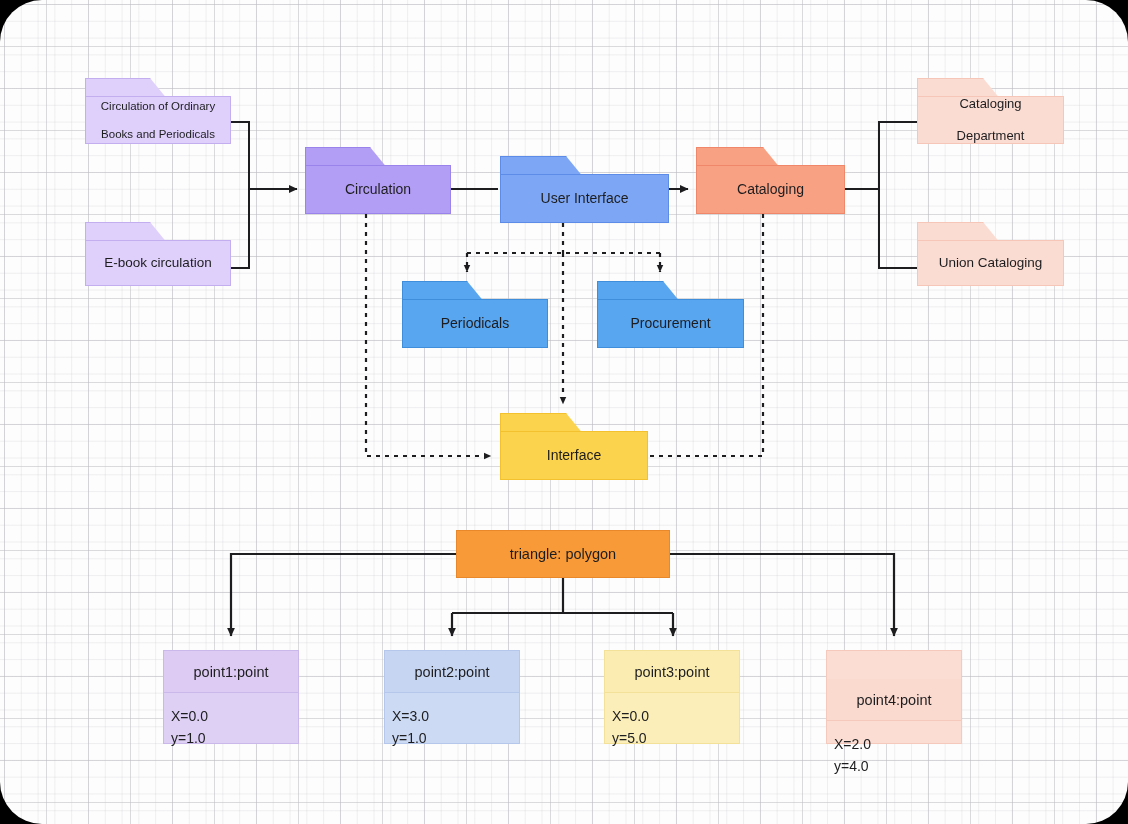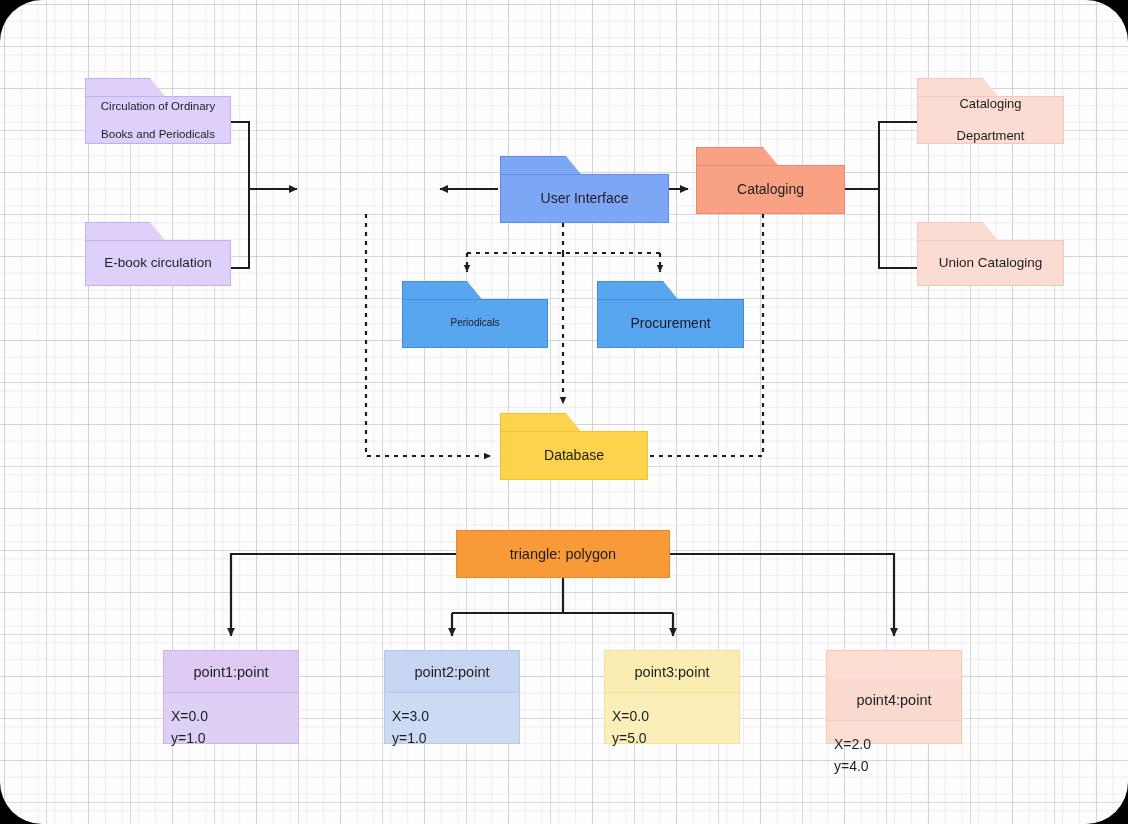--- a/index.html
+++ b/index.html
@@ -124,6 +124,12 @@
     </div>
   </div>
 
+  <div class="folder" style="left: 305px; top: 147px; width: 125px; height: 67px;">
+    <div class="tab" style="width: 83px; background: rgb(179, 158, 245); border-top: 1px solid rgb(155, 131, 236); border-left: 1px solid rgb(155, 131, 236); clip-path: polygon(0px 0px, 65px 0px, 83px 100%, 0px 100%);"></div>
+    <div class="body" style="background: rgb(179, 158, 245); border: 1px solid rgb(155, 131, 236); font-size: 14px;">
+      <span>Circulation</span>
+    </div>
+  </div>
 
   <div class="folder" style="left: 500px; top: 156px; width: 148px; height: 67px;">
     <div class="tab" style="width: 84px; background: rgb(125, 167, 245); border-top: 1px solid rgb(93, 140, 232); border-left: 1px solid rgb(93, 140, 232); clip-path: polygon(0px 0px, 66px 0px, 84px 100%, 0px 100%);"></div>

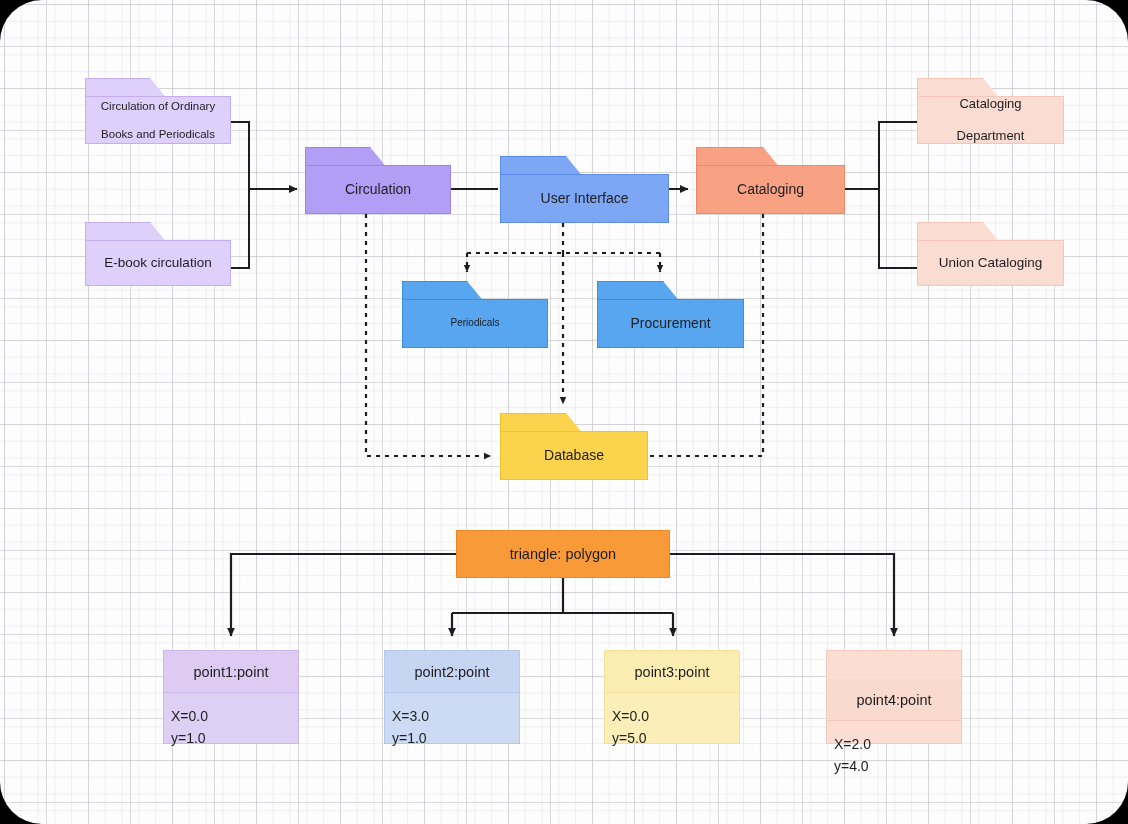--- a/index.html
+++ b/index.html
@@ -162,7 +162,7 @@
 
   <div class="folder" style="left: 402px; top: 281px; width: 125px; height: 67px;">
     <div class="tab" style="width: 83px; background: rgb(88, 165, 240); border-top: 1px solid rgb(63, 142, 219); border-left: 1px solid rgb(63, 142, 219); clip-path: polygon(0px 0px, 65px 0px, 83px 100%, 0px 100%);"></div>
-    <div class="body" style="background: rgb(88, 165, 240); border: 1px solid rgb(63, 142, 219); font-size: 10px;">
+    <div class="body" style="background: rgb(88, 165, 240); border: 1px solid rgb(63, 142, 219); font-size: 14px;">
       <span>Periodicals</span>
     </div>
   </div>

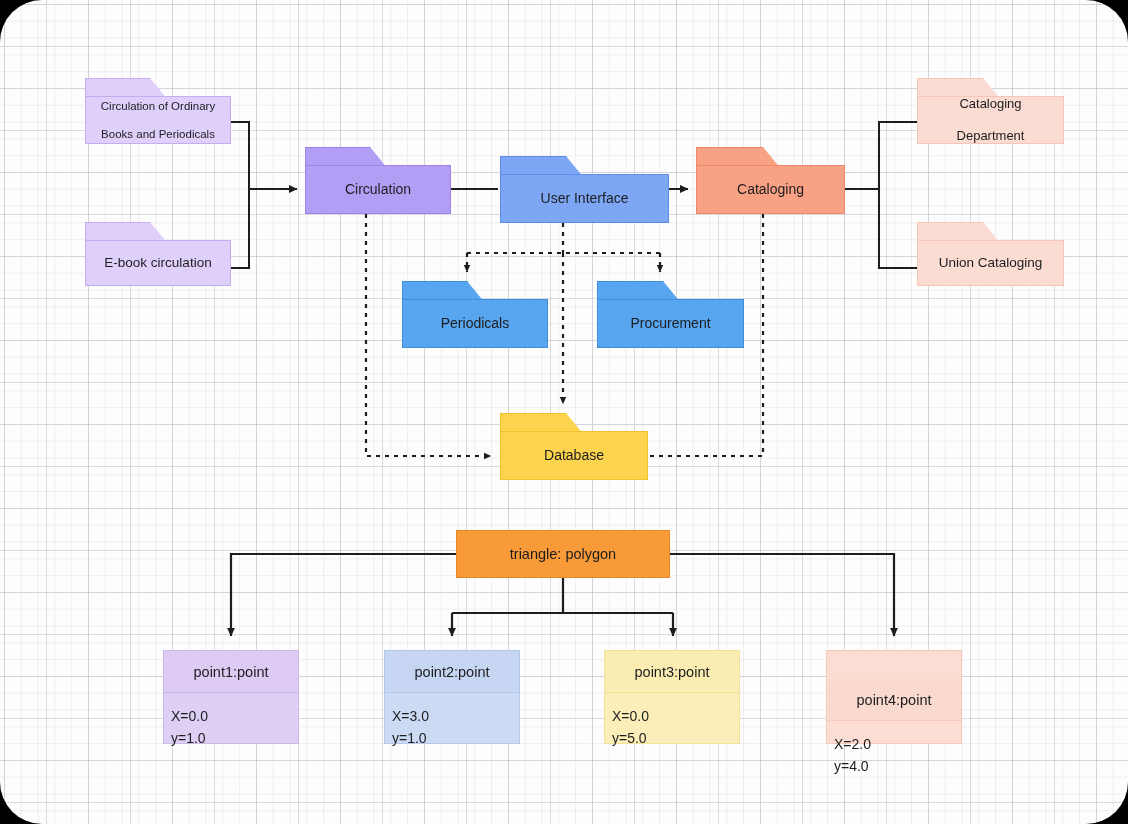--- a/index.html
+++ b/index.html
@@ -177,7 +177,7 @@
   <div class="folder" style="left: 500px; top: 413px; width: 127px; height: 67px;">
     <div class="tab" style="width: 84px; background: rgb(252, 211, 77); border-top: 1px solid rgb(243, 192, 46); border-left: 1px solid rgb(243, 192, 46); clip-path: polygon(0px 0px, 66px 0px, 84px 100%, 0px 100%);"></div>
     <div class="body" style="background: rgb(252, 211, 77); border: 1px solid rgb(243, 192, 46); font-size: 14px;">
-      <span>Database</span>
+      <span>Interface</span>
     </div>
   </div>
 

